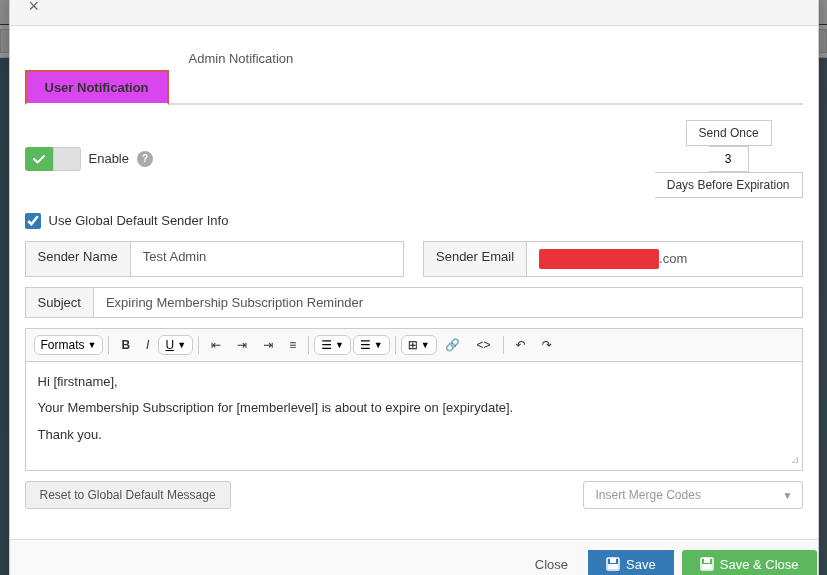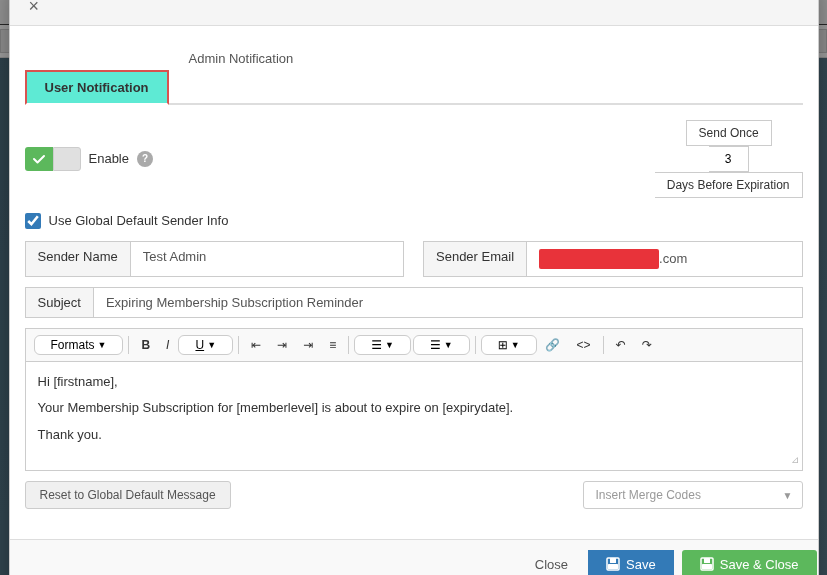--- a/index.html
+++ b/index.html
@@ -78,7 +78,7 @@
       border-bottom: 2px solid #fff;
       color: #333;
       font-weight: bold;
-      background: #5eead4;
+      background: #d946ef;
       margin-top: 29px;
     }
     

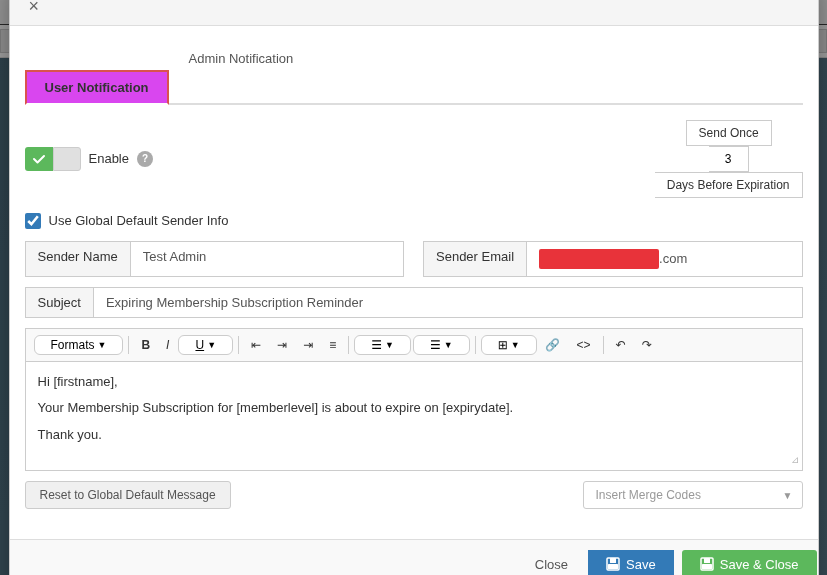--- a/index.html
+++ b/index.html
@@ -246,7 +246,7 @@
       align-items: center;
       border: 1px solid #ccc;
       background: #fff;
-      padding: 2px 16px;
+      padding: 2px 6px;
       cursor: pointer;
       font-size: 12px;
       gap: 3px;

